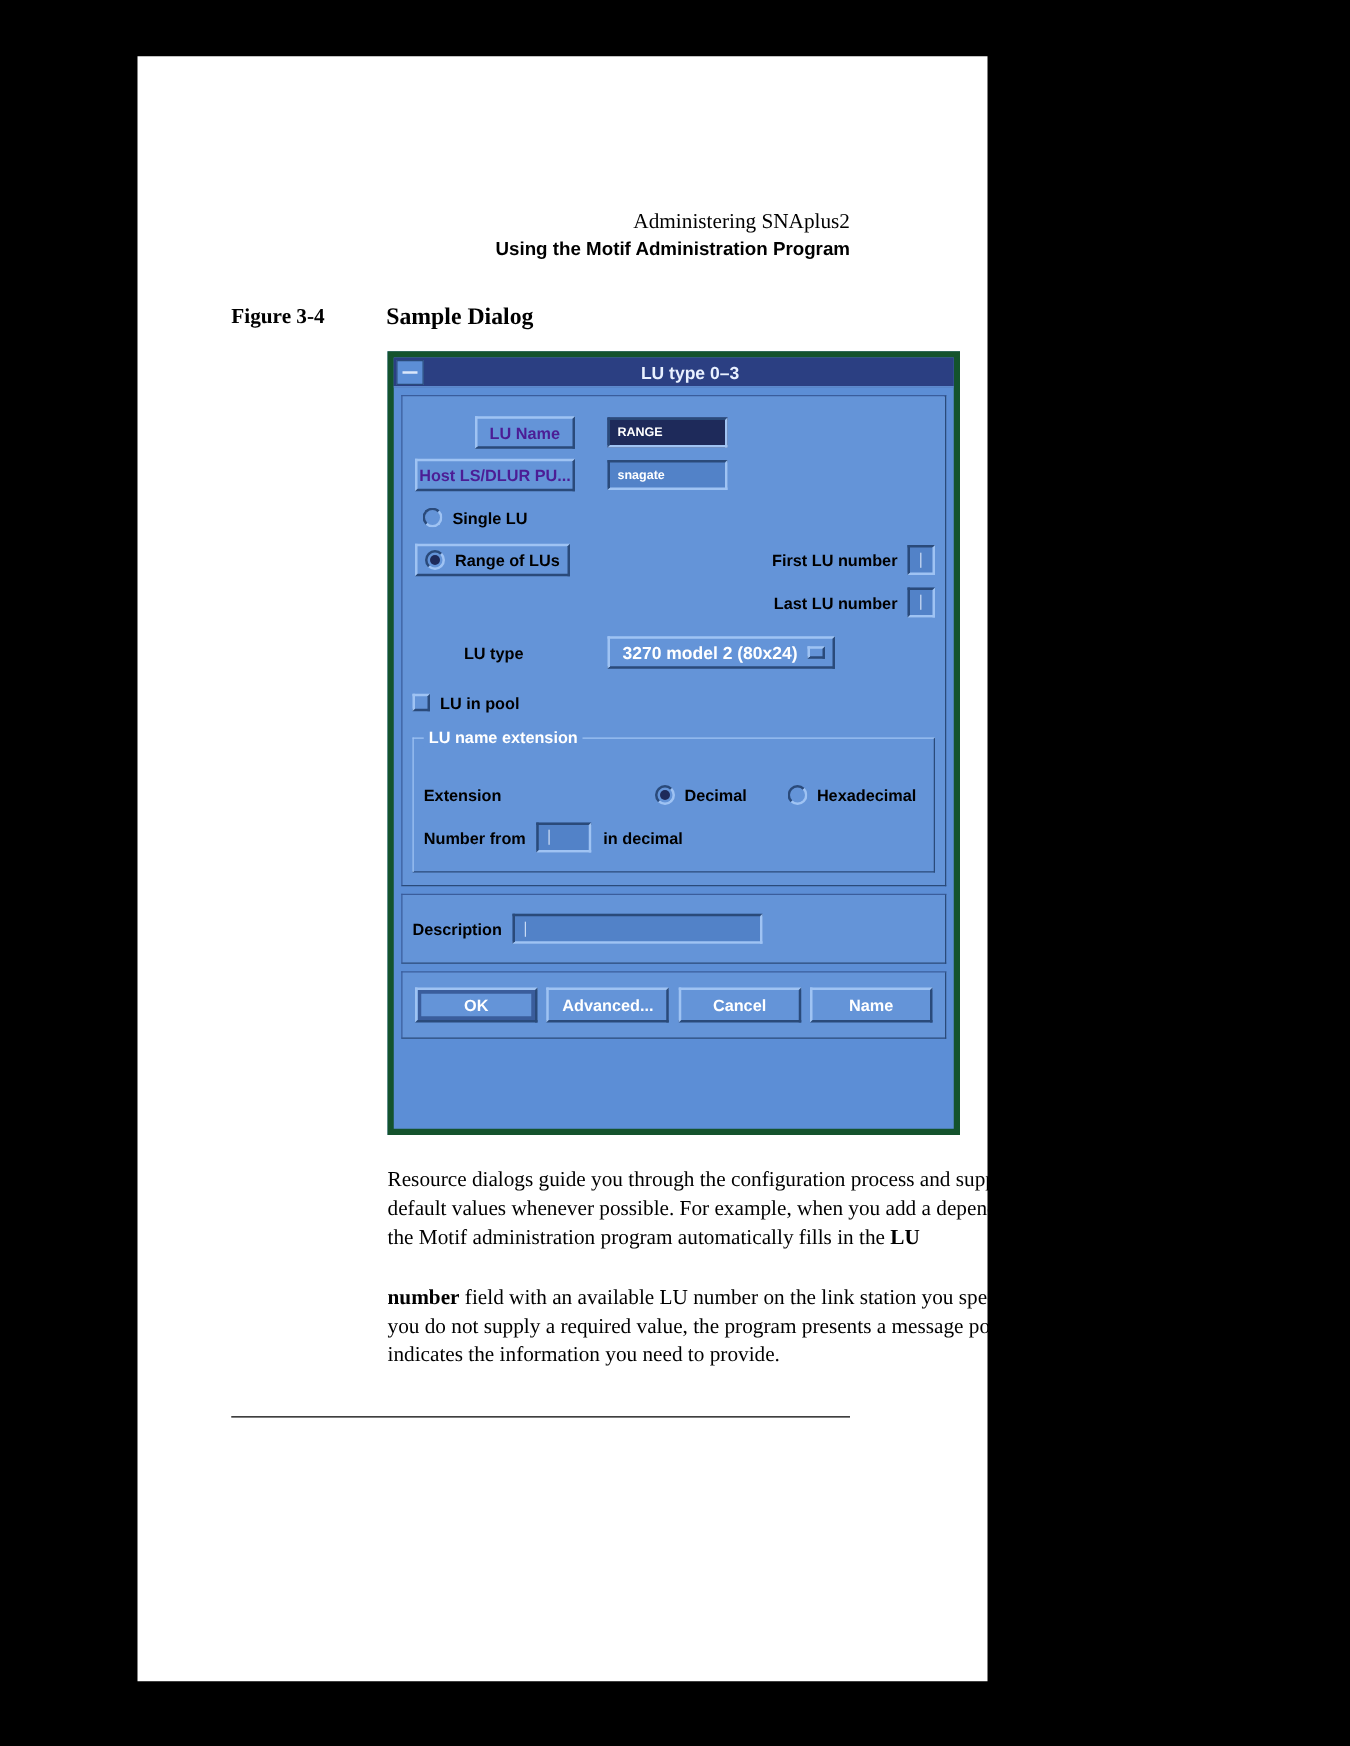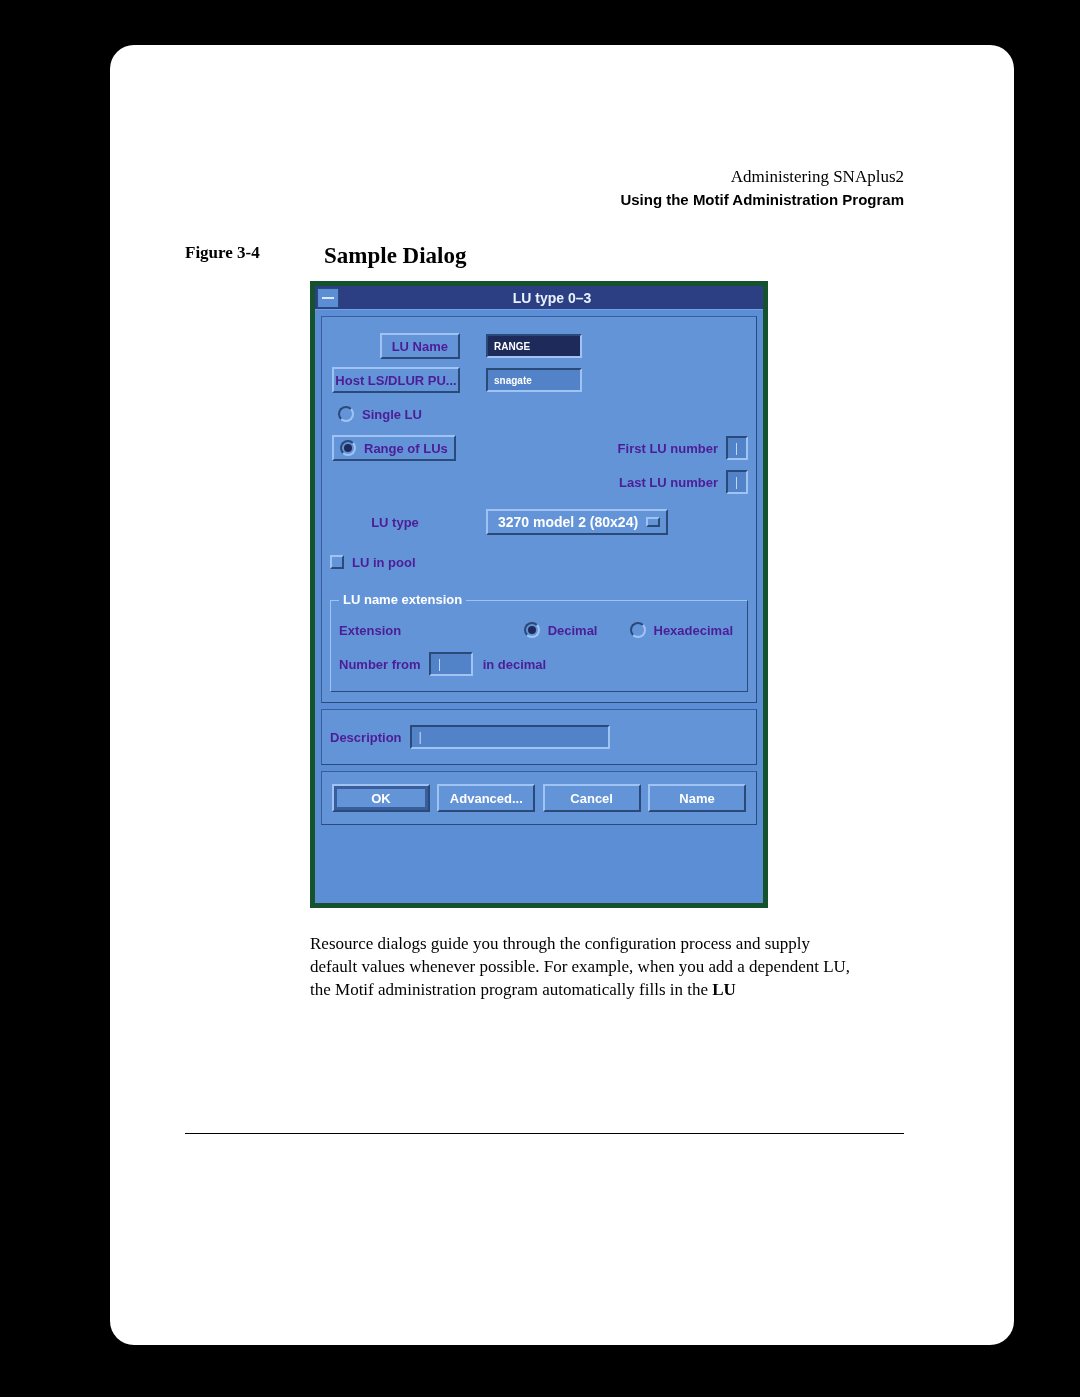--- a/index.html
+++ b/index.html
@@ -7,9 +7,8 @@
   .page {
     position: absolute;
     left: 110px; top: 45px;
-    width: 904px; height: 1300px;
+    width: 680px; height: 1300px;
     background: #fff;
-    border-radius: 24px;
   }
   .header-right {
     position: absolute;

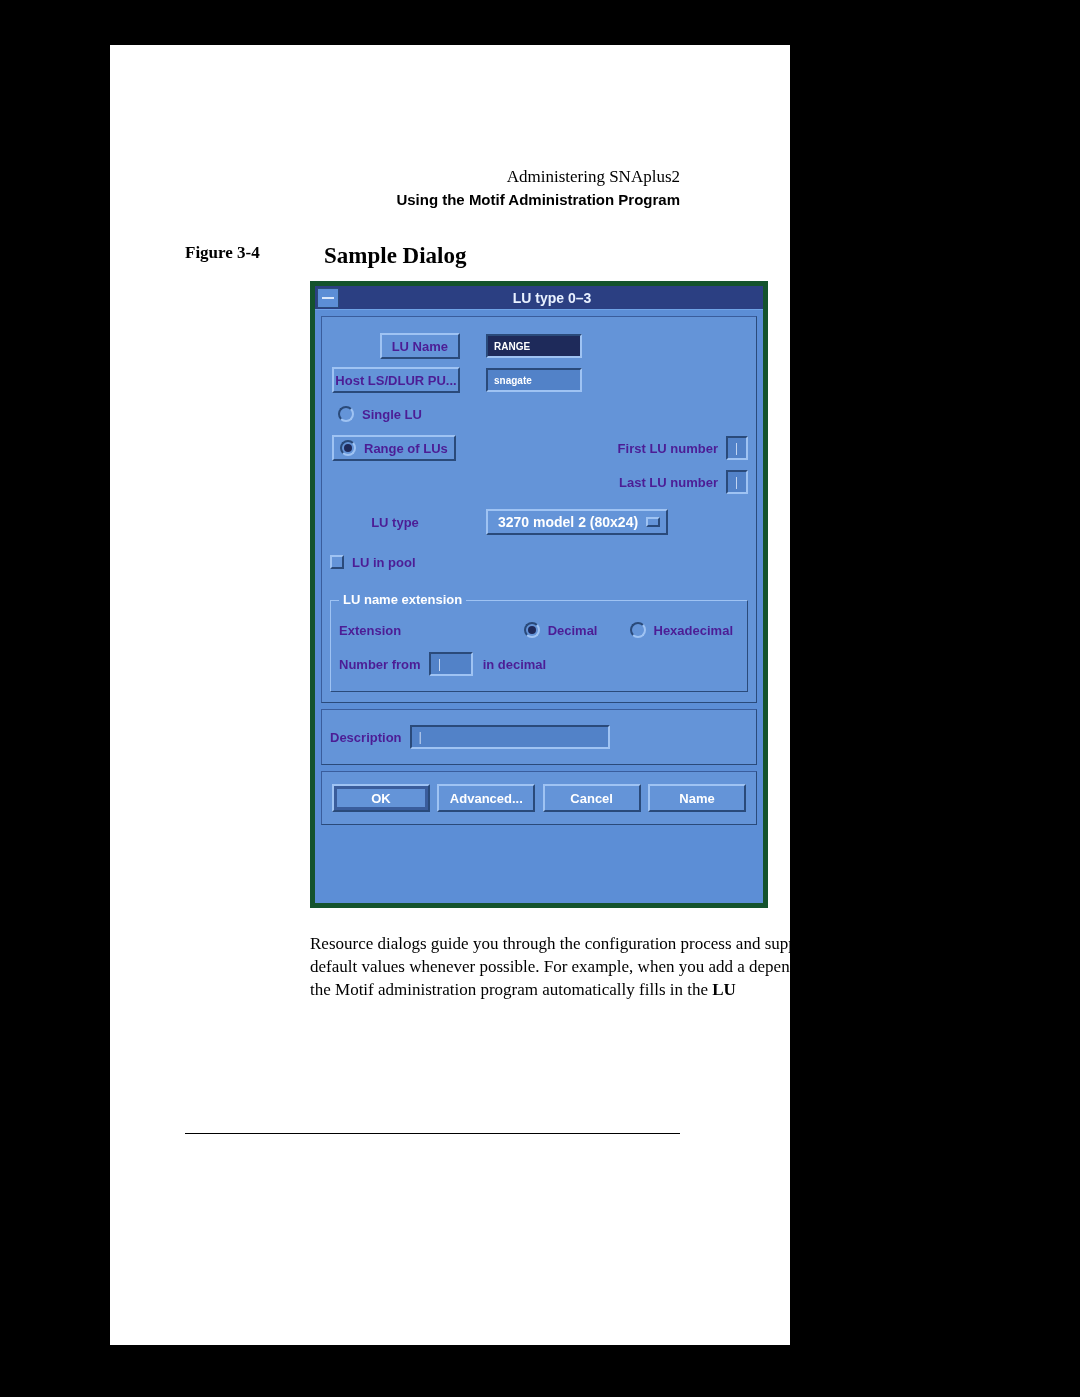--- a/index.html
+++ b/index.html
@@ -29,7 +29,7 @@
     font-size: 17px;
     font-weight: bold;
   }
-  .figure-cap { position: absolute; left: 214px; top: 198px; font-weight: bold; font-size: 23px; }
+  .figure-cap { position: absolute; left: 199px; top: 198px; font-weight: bold; font-size: 19px; }
   .dialog {
     position: absolute;
     left: 200px; top: 236px;

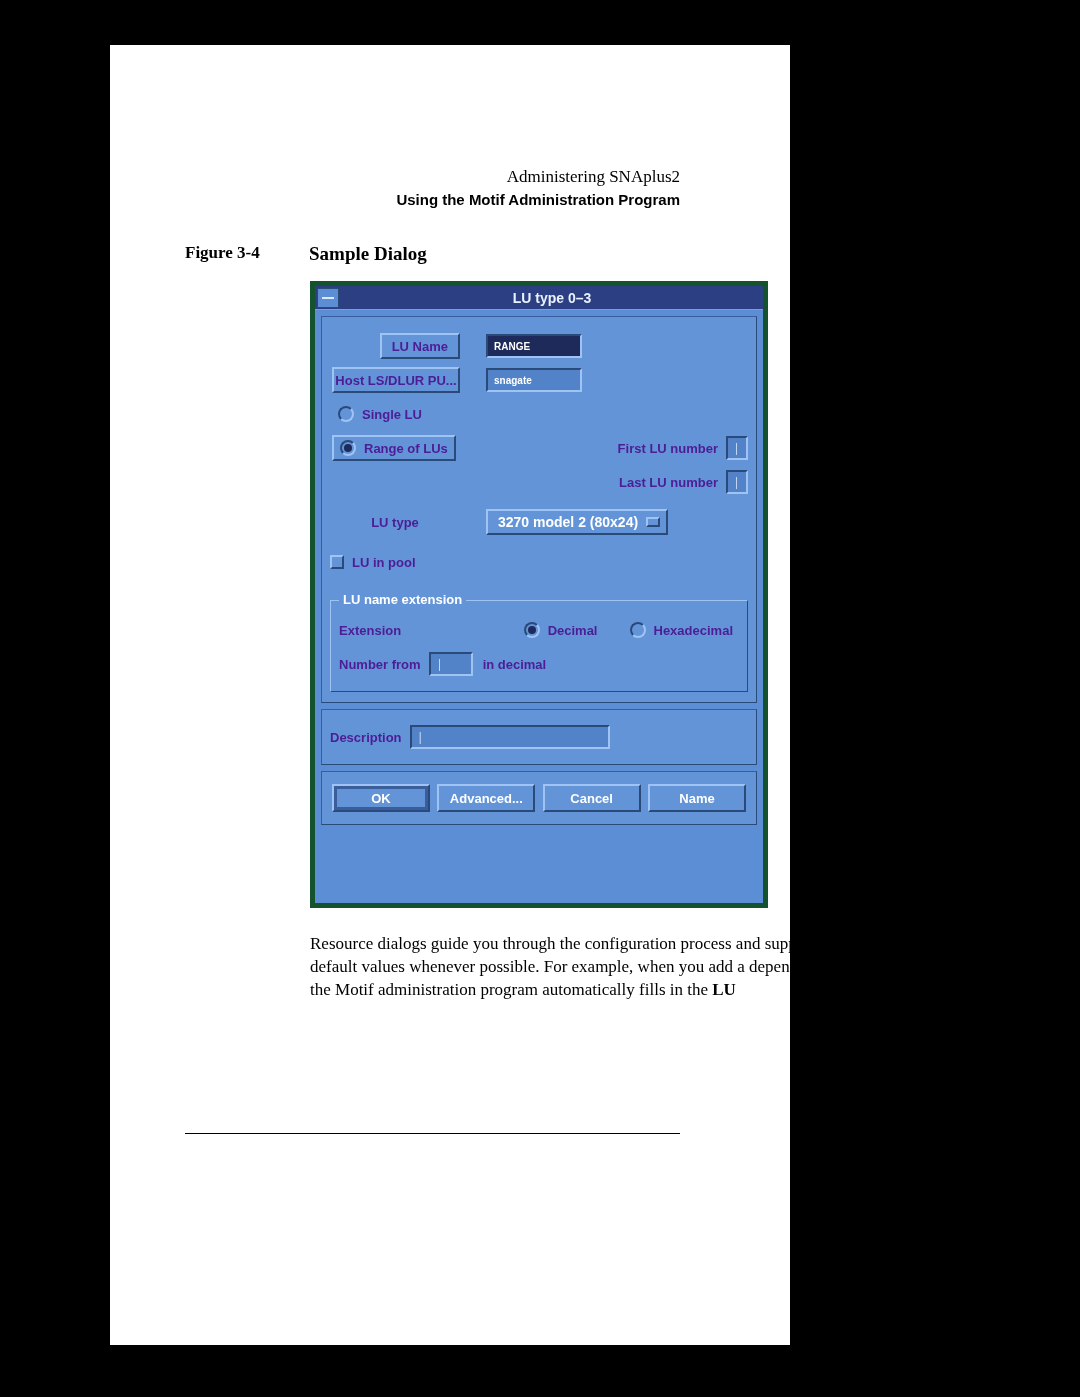--- a/index.html
+++ b/index.html
@@ -159,7 +159,7 @@
     display: flex; justify-content: space-between;
     font-family: Arial, Helvetica, sans-serif; font-weight: bold; font-size: 16px;
   }
-  .plain { color: #4c1d95; font-size: 13px; }
+  .plain { color: #000000; font-size: 13px; }
   .w120 { width: 128px; }
   .w96 { width: 96px; }
   .w22 { width: 22px; }

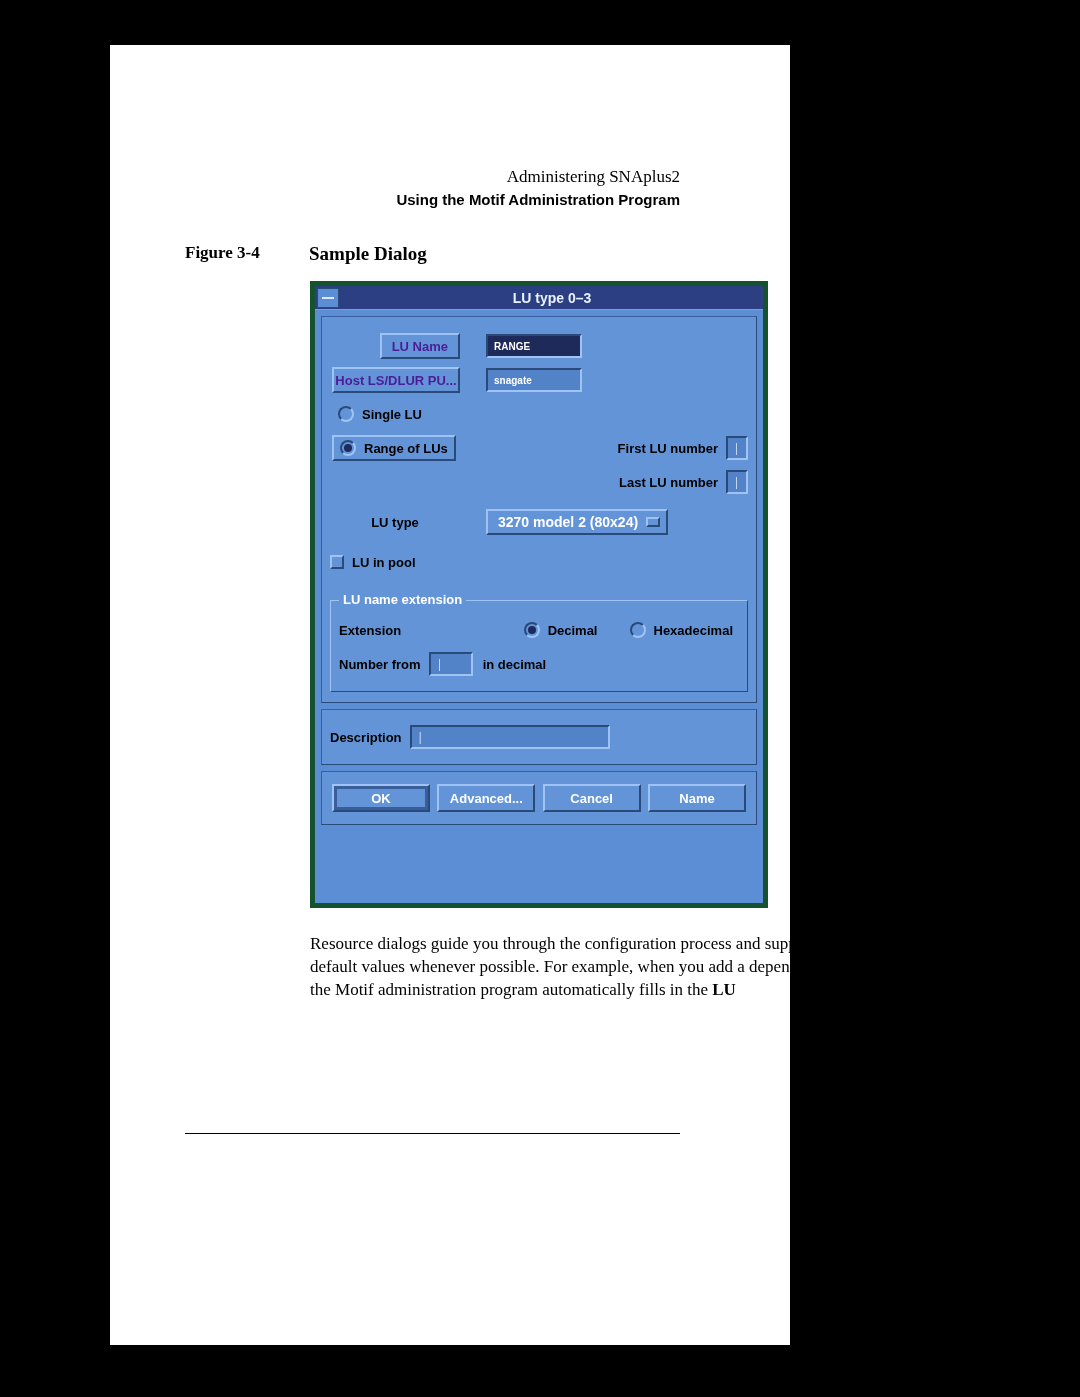--- a/index.html
+++ b/index.html
@@ -126,7 +126,7 @@
   .group {
     border: 1px solid #2a4a7a;
     border-top-color: #9fc3f3; border-left-color: #9fc3f3;
-    margin-top: 23px; padding: 10px 8px 8px;
+    margin-top: 13px; padding: 26px 8px 8px;
     position: relative;
   }
   .group-title { position: absolute; top: -9px; left: 8px; background: #6494d8; padding: 0 4px; font-size: 13px; }

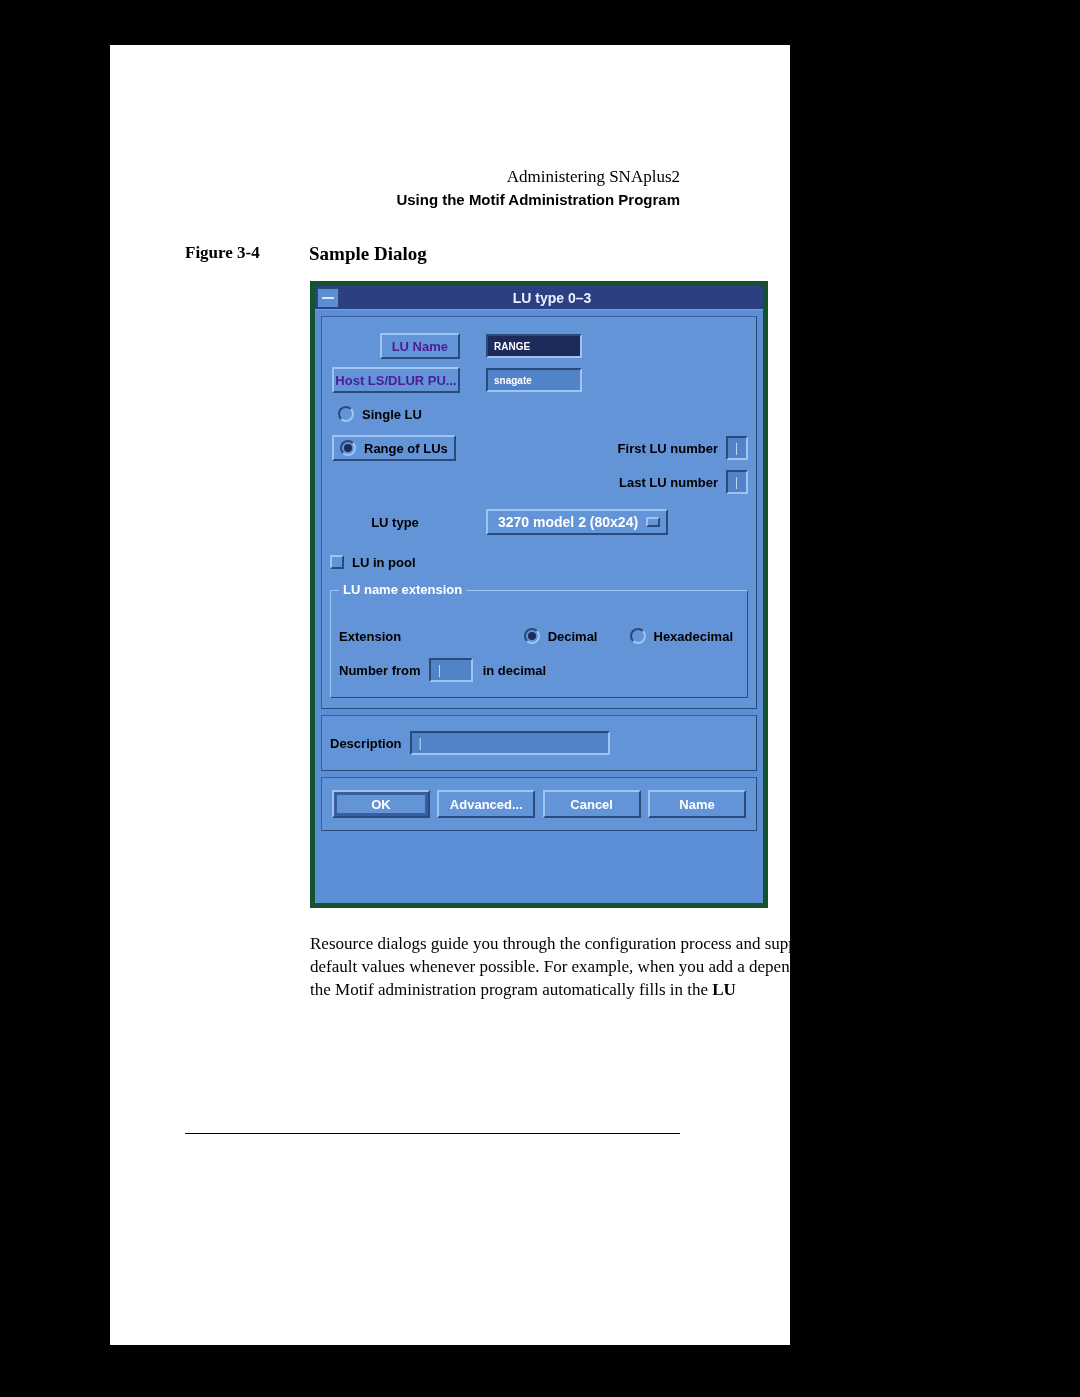--- a/index.html
+++ b/index.html
@@ -306,6 +306,9 @@
   <div class="para">
     <span>Resource dialogs guide you through the configuration process and supply default values whenever possible. For example, when you add a dependent LU, the Motif administration program automatically fills in the </span><b>LU</b>
   </div>
+  <div class="para para2">
+    <b>number</b><span> field with an available LU number on the link station you specify. If you do not supply a required value, the program presents a message pop-up that indicates the information you need to provide.</span>
+  </div>
 
   <div class="footer-rule"></div>
 

